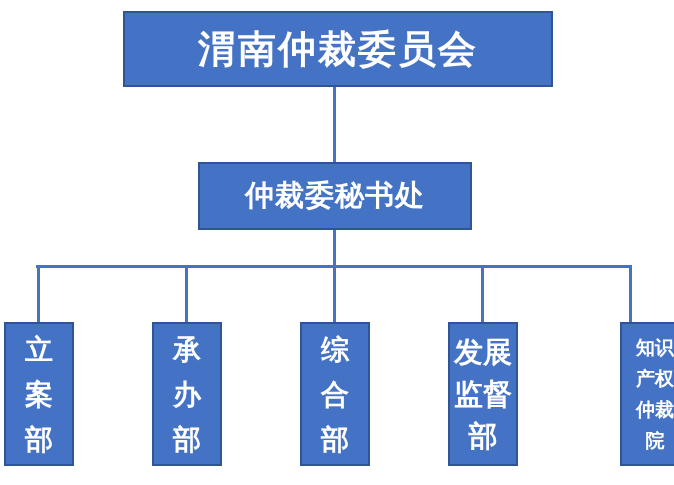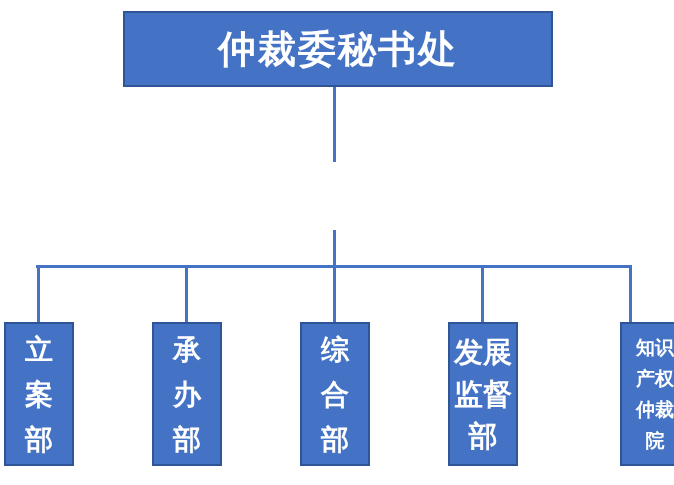--- a/index.html
+++ b/index.html
@@ -104,7 +104,7 @@
   <div class="conn drop drop-5"></div>
 
   <div class="node node-root">
-    <span class="label">仲裁委秘书处</span>
+    <span class="label">渭南仲裁委员会</span>
   </div>
 
 

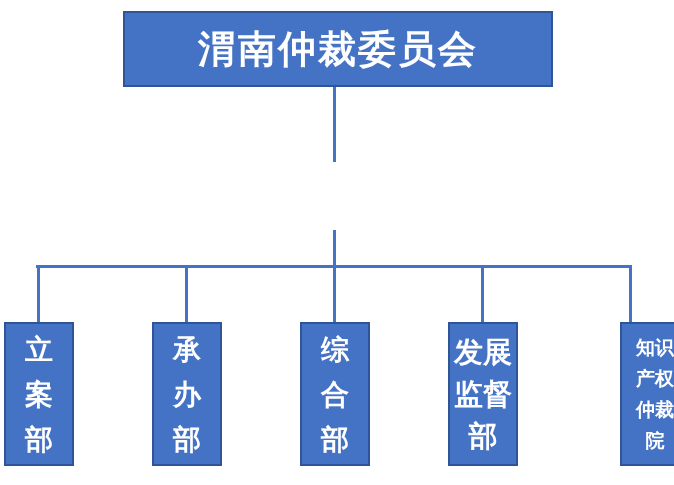--- a/index.html
+++ b/index.html
@@ -107,6 +107,9 @@
     <span class="label">渭南仲裁委员会</span>
   </div>
 
+  <div class="node node-secretariat">
+    <span class="label">仲裁委秘书处</span>
+  </div>
 
   <div class="node dept dept-1">
     <span class="label">立

